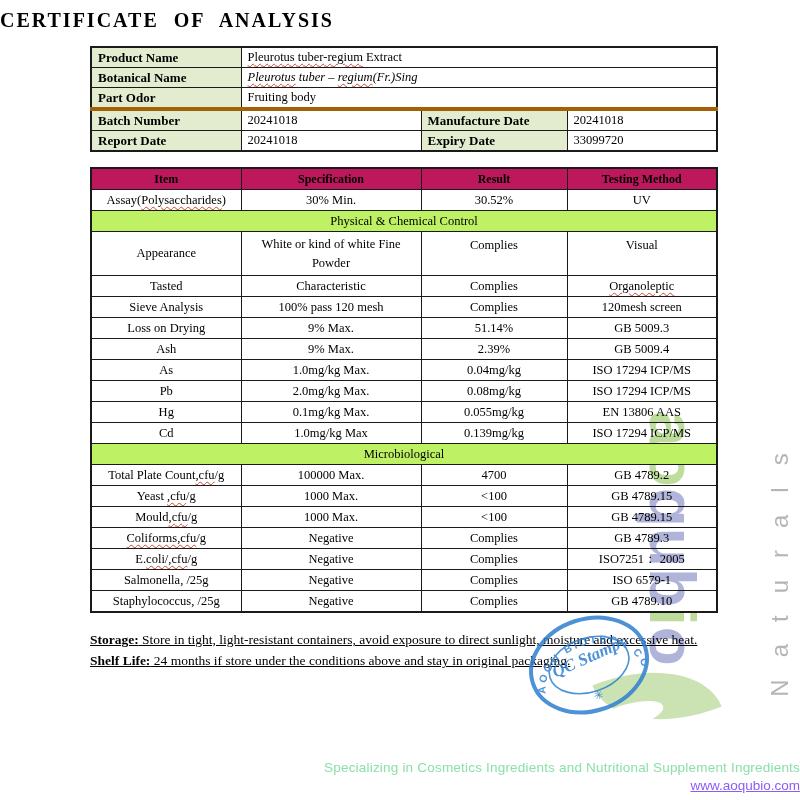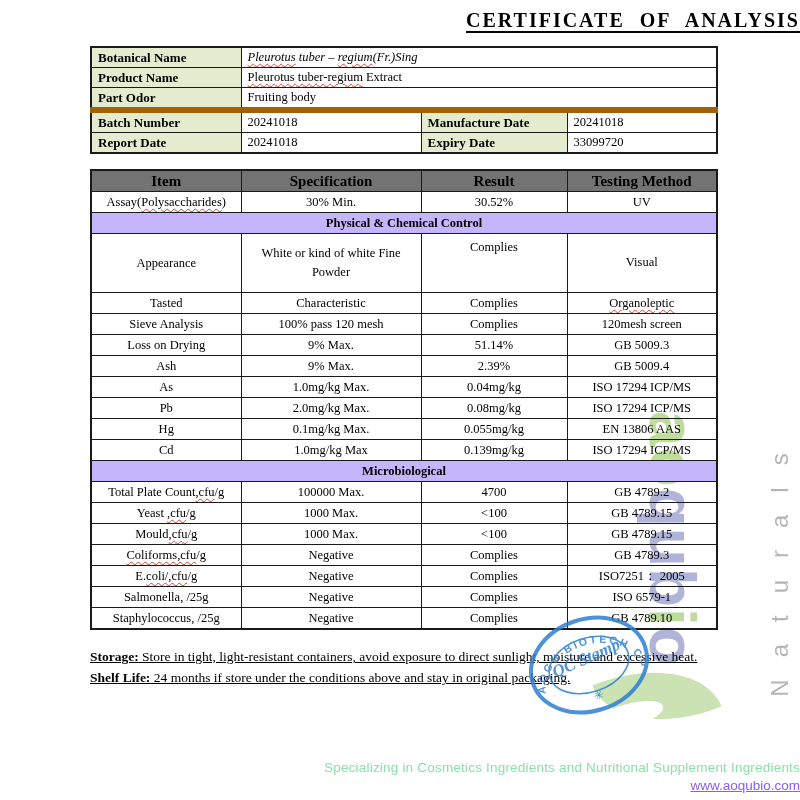--- a/index.html
+++ b/index.html
@@ -6,9 +6,9 @@
   body{width:800px;height:800px;overflow:hidden;font-family:"Liberation Serif",serif;color:#000;}
   .page{position:relative;width:800px;height:800px;}
 
-  .title{margin:9px 0 3px 0;text-align:right;font-size:20px;font-weight:bold;
+  .title{margin:9px 0 3px 0;text-align:left;font-size:20px;font-weight:bold;
          letter-spacing:2px;word-spacing:8px;
-         text-decoration:underline;text-decoration-thickness:2px;text-underline-offset:4px;}
+         text-decoration-thickness:2px;text-underline-offset:4px;}
 
   table{border-collapse:collapse;table-layout:fixed;width:626px;margin-left:90px;
         position:relative;z-index:1;background:transparent;}

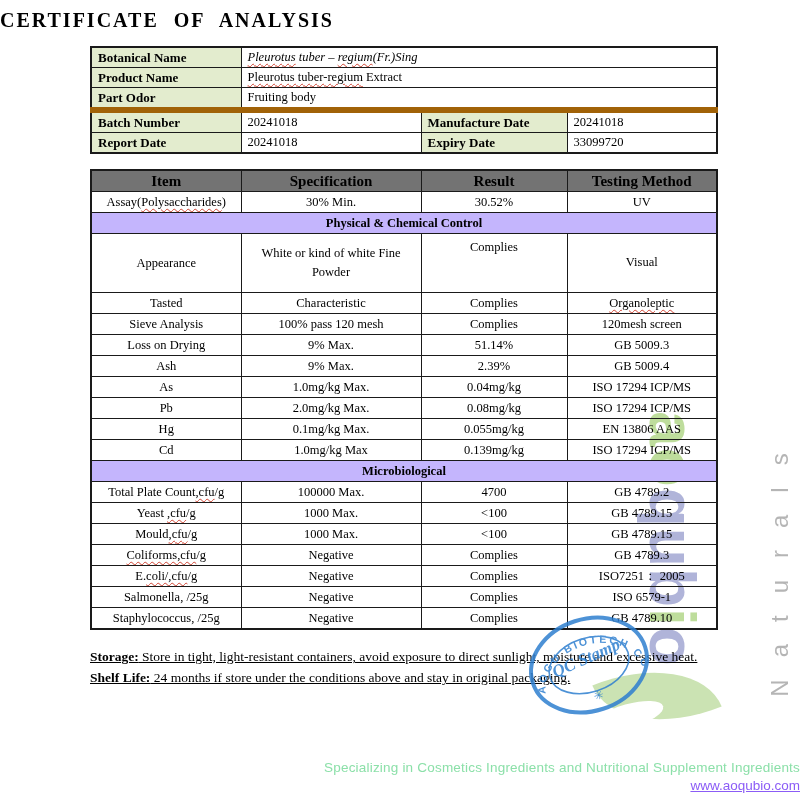--- a/index.html
+++ b/index.html
@@ -75,12 +75,12 @@
       </colgroup>
     <tbody>
         <tr>
+      <td class="lbl">Product Name</td>
+      <td colspan="3"><span class="sp">Pleurotus tuber-regium</span><span> Extract</span></td>
+    </tr>
+    <tr>
       <td class="lbl">Botanical Name</td>
       <td colspan="3" class="it"><span class="sp">Pleurotus</span><span> tuber – </span><span class="sp">regium</span><span>(Fr.)Sing</span></td>
-    </tr>
-    <tr>
-      <td class="lbl">Product Name</td>
-      <td colspan="3"><span class="sp">Pleurotus tuber-regium</span><span> Extract</span></td>
     </tr>
     <tr>
       <td class="lbl">Part Odor</td>

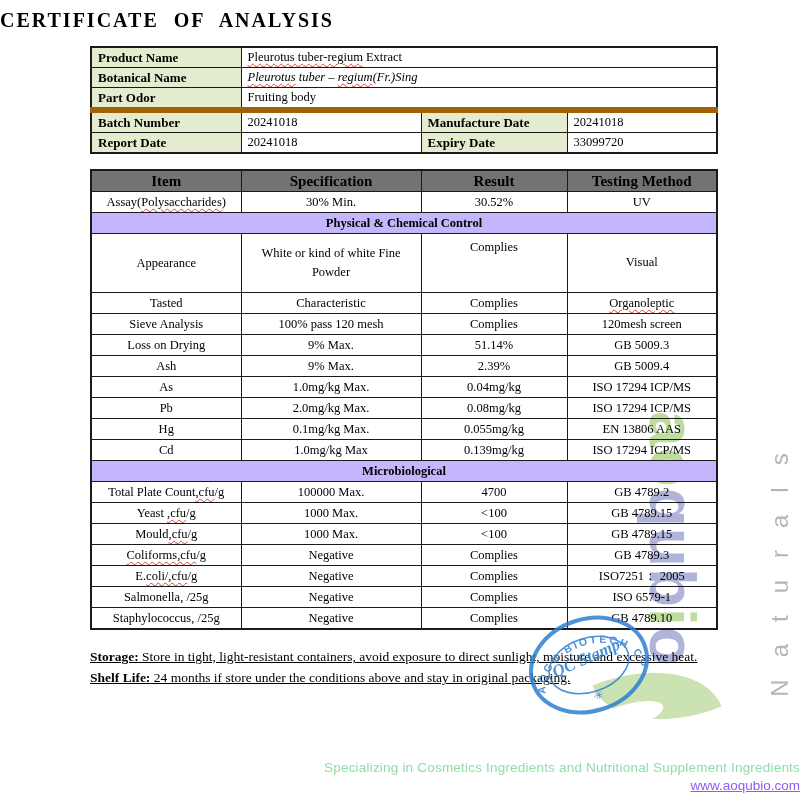--- a/index.html
+++ b/index.html
@@ -17,7 +17,7 @@
   td{border:1px solid #1a1a1a;font-size:12.5px;padding:1px 6px;height:17px;
      overflow:hidden;background:transparent;}
   .info td.lbl{background:#e3ecce;font-weight:bold;font-size:13px;}
-  .info tr.thick td{border-top:6px solid #a16207;}
+  .info tr.thick td{border-top:4px solid #a16207;}
   .main td{text-align:center;padding:1px 4px;height:18px;}
   .main tr.hdr td{background:#737373;font-weight:bold;font-size:15px;}
   .main tr.sec td{background:#c4b5fd;font-weight:bold;}

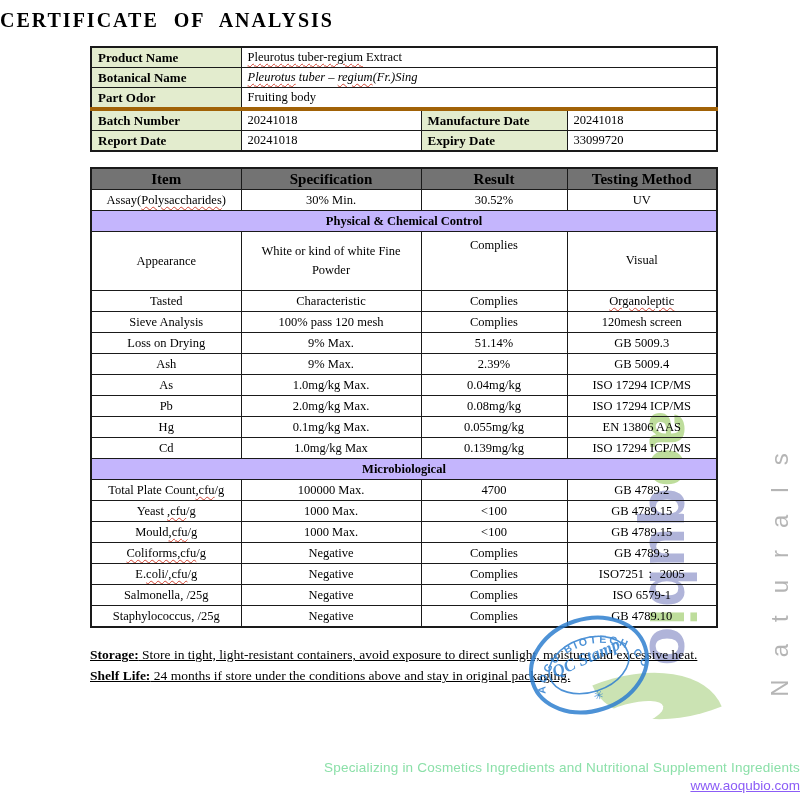--- a/index.html
+++ b/index.html
@@ -19,7 +19,7 @@
   .info td.lbl{background:#e3ecce;font-weight:bold;font-size:13px;}
   .info tr.thick td{border-top:4px solid #a16207;}
   .main td{text-align:center;padding:1px 4px;height:18px;}
-  .main tr.hdr td{background:#737373;font-weight:bold;font-size:15px;}
+  .main tr.hdr td{background:#be185d;font-weight:bold;font-size:12px;}
   .main tr.sec td{background:#c4b5fd;font-weight:bold;}
   .main tr.tall td{height:38px;line-height:1.5;}
   .it{font-style:italic;}

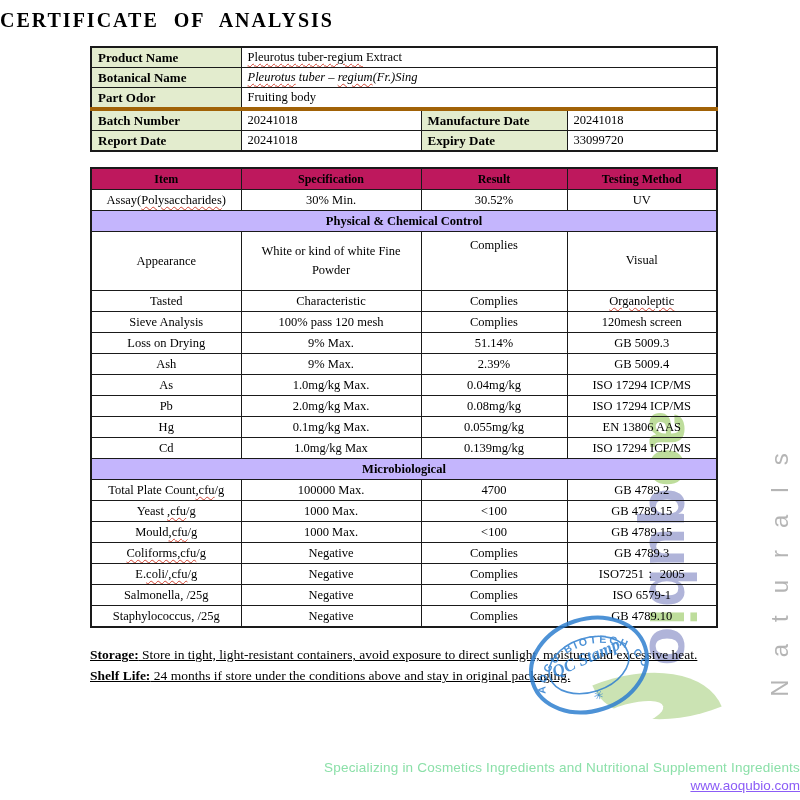--- a/index.html
+++ b/index.html
@@ -20,7 +20,7 @@
   .info tr.thick td{border-top:4px solid #a16207;}
   .main td{text-align:center;padding:1px 4px;height:18px;}
   .main tr.hdr td{background:#be185d;font-weight:bold;font-size:12px;}
-  .main tr.sec td{background:#c4b5fd;font-weight:bold;}
+  .main tr.sec td{background:#bef264;font-weight:normal;}
   .main tr.tall td{height:38px;line-height:1.5;}
   .it{font-style:italic;}
   .sp{text-decoration:underline;text-decoration-style:wavy;text-decoration-color:#d04433;

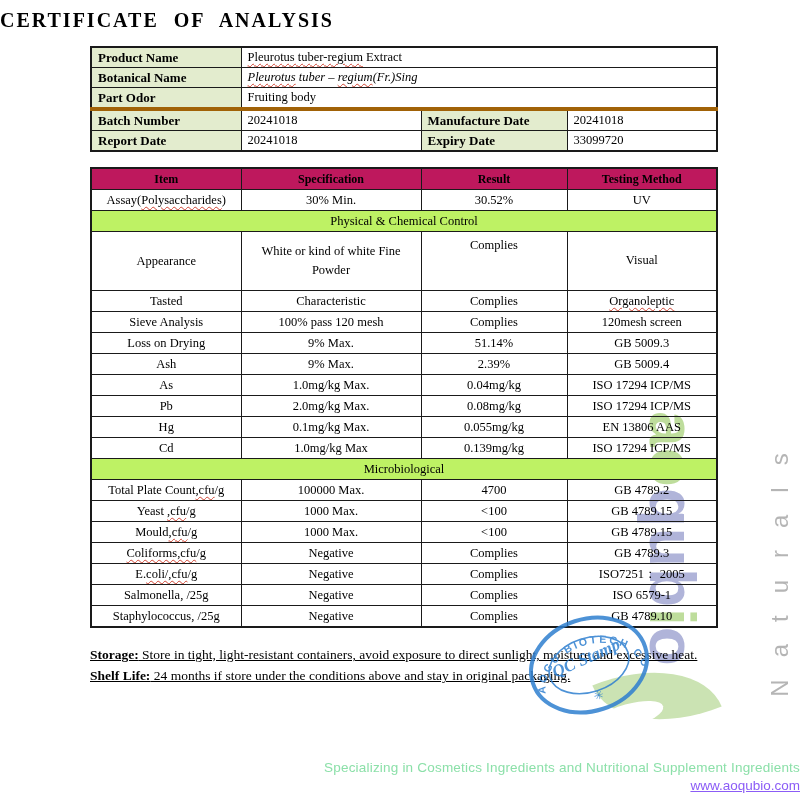--- a/index.html
+++ b/index.html
@@ -128,7 +128,7 @@
       <td>Appearance</td>
       <td>White or kind of white Fine Powder</td>
       <td style="vertical-align:top;padding-top:4px;">Complies</td>
-      <td style="vertical-align:top;padding-top:19px;">Visual</td>
+      <td style="vertical-align:top;padding-top:4px;">Visual</td>
     </tr>
     <tr>
       <td>Tasted</td>

